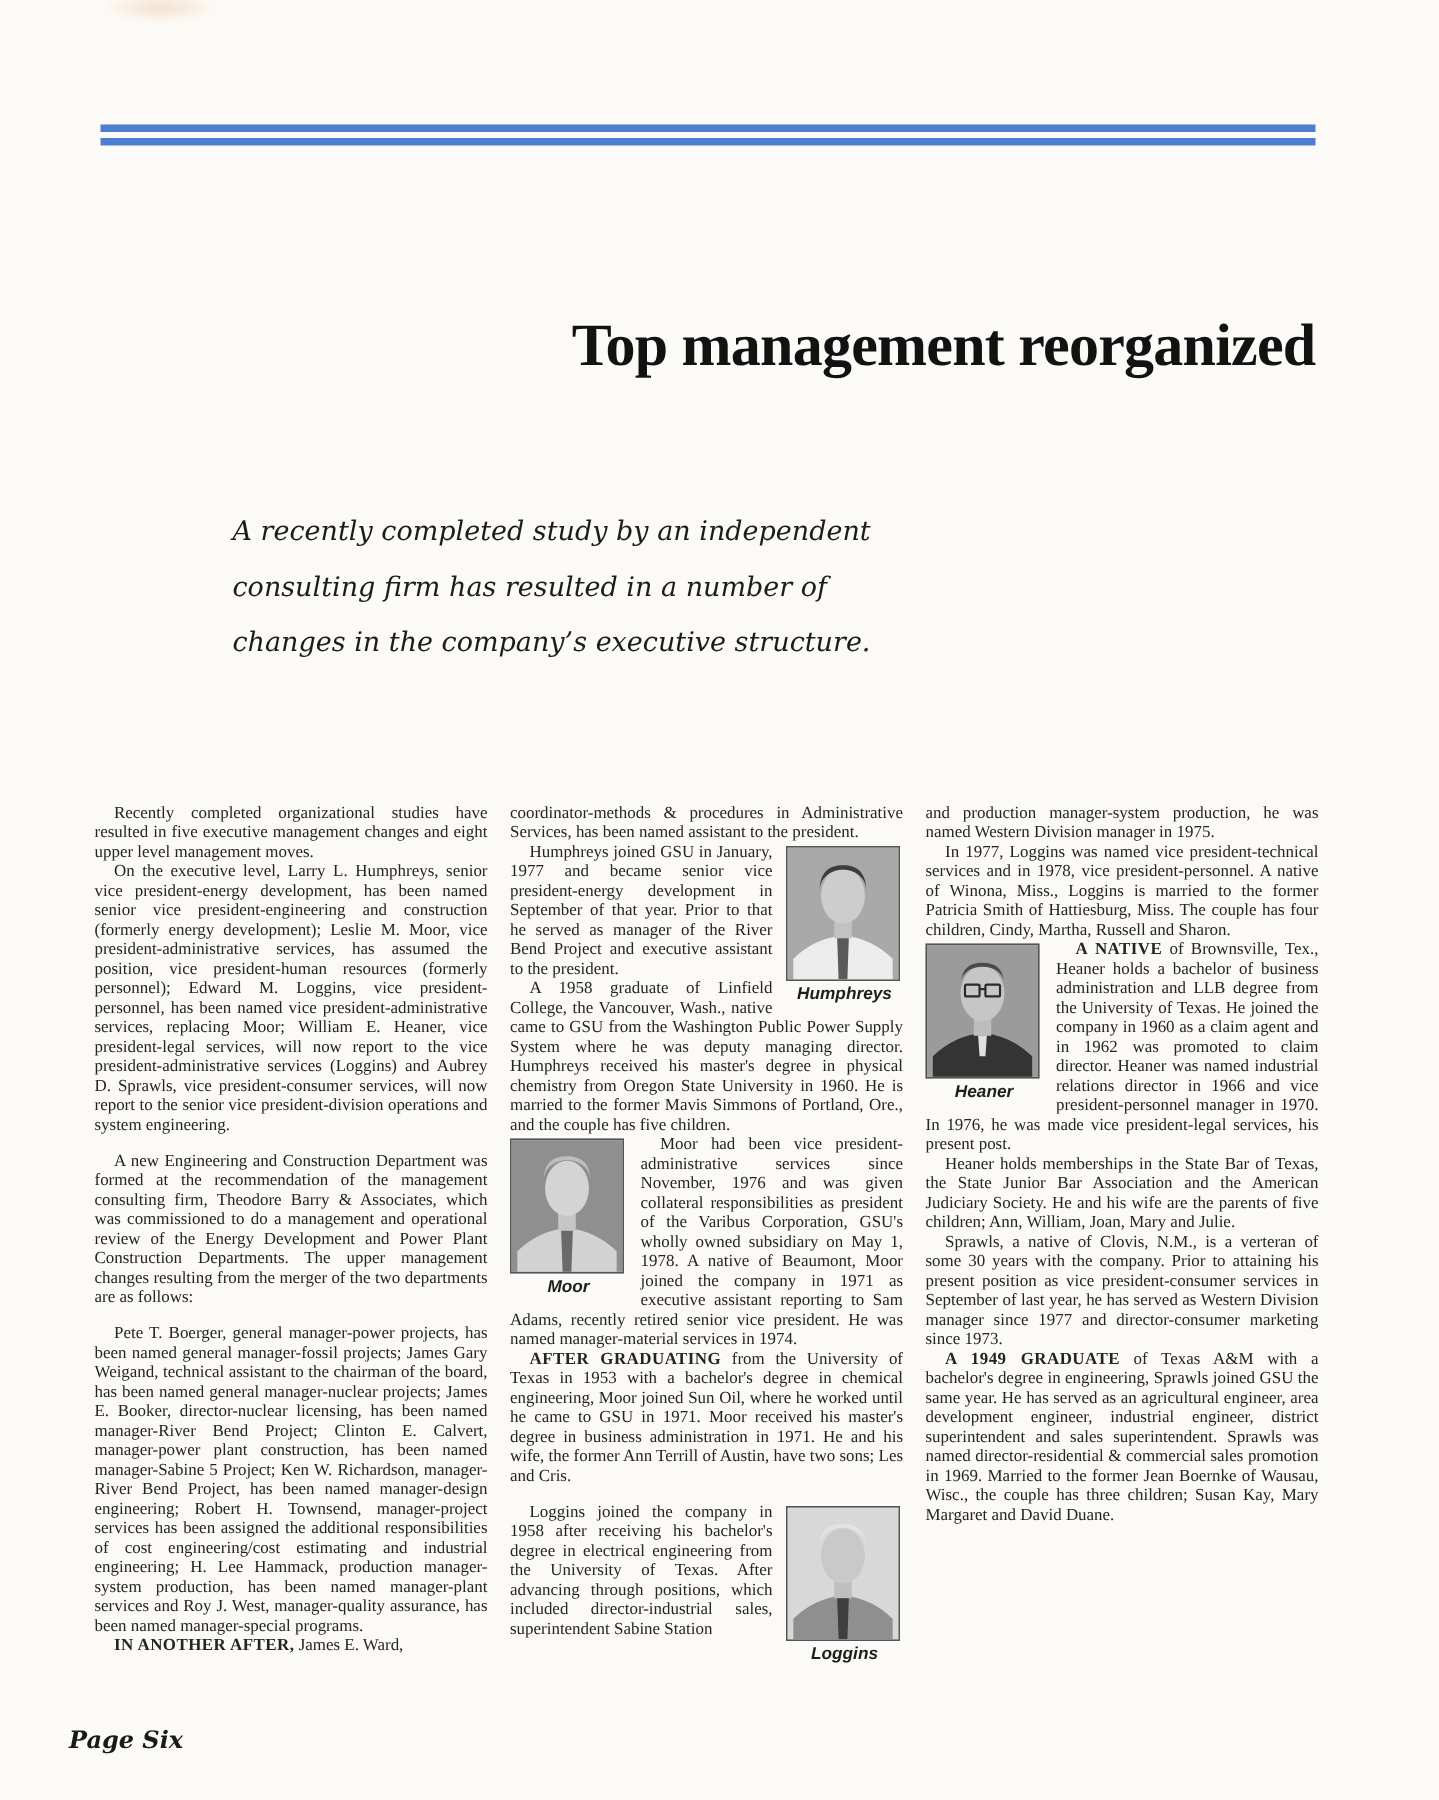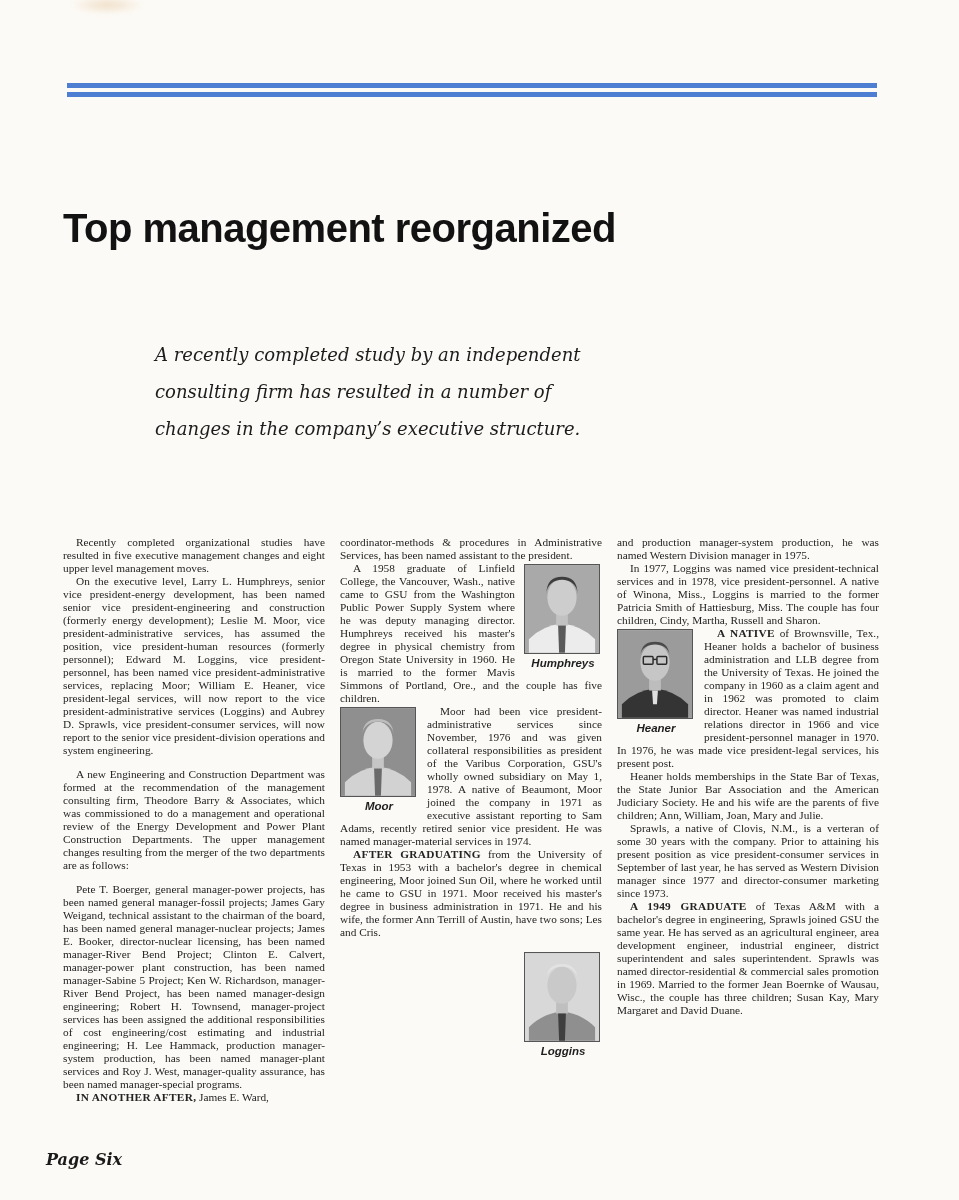--- a/index.html
+++ b/index.html
@@ -21,8 +21,8 @@
   .rule + .rule { margin-top:4px; }
   .headline {
     position:absolute; left:63px; top:206px; width:814px;
-    text-align:left;
-    font-family:Liberation Sans, sans-serif;
+    text-align:right;
+    font-family:Liberation Serif, serif;
     font-weight:bold; font-size:40px; letter-spacing:-0.5px;
     color:#121212;
   }

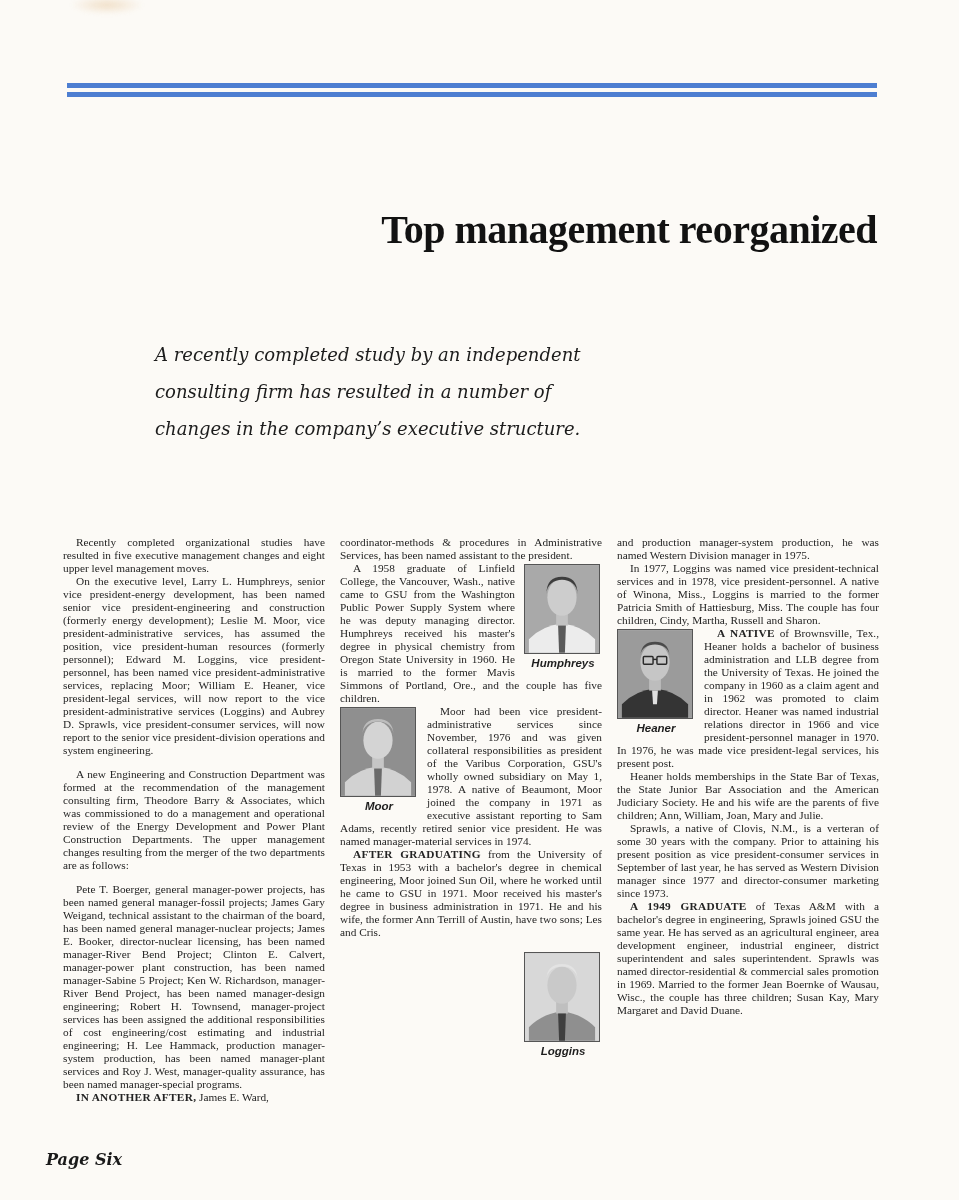--- a/index.html
+++ b/index.html
@@ -99,7 +99,7 @@
           <polygon points="34,62 42,62 41,90 35,90" fill="#5a5a5a"></polygon>
         </svg>
         <span class="cap">Humphreys</span>
-      </span></p>
+      </span><span>Humphreys joined GSU in January, 1977 and became senior vice president-energy development in September of that year. Prior to that he served as manager of the River Bend Project and executive assistant to the president.</span></p>
   <p class="indent">A 1958 graduate of Linfield College, the Vancouver, Wash., native came to GSU from the Washington Public Power Supply System where he was deputy managing director. Humphreys received his master's degree in physical chemistry from Oregon State University in 1960. He is married to the former Mavis Simmons of Portland, Ore., and the couple has five children.</p>
   <p class="indent"><span class="fig fl">
         <svg viewBox="0 0 76 90" xmlns="http://www.w3.org/2000/svg">

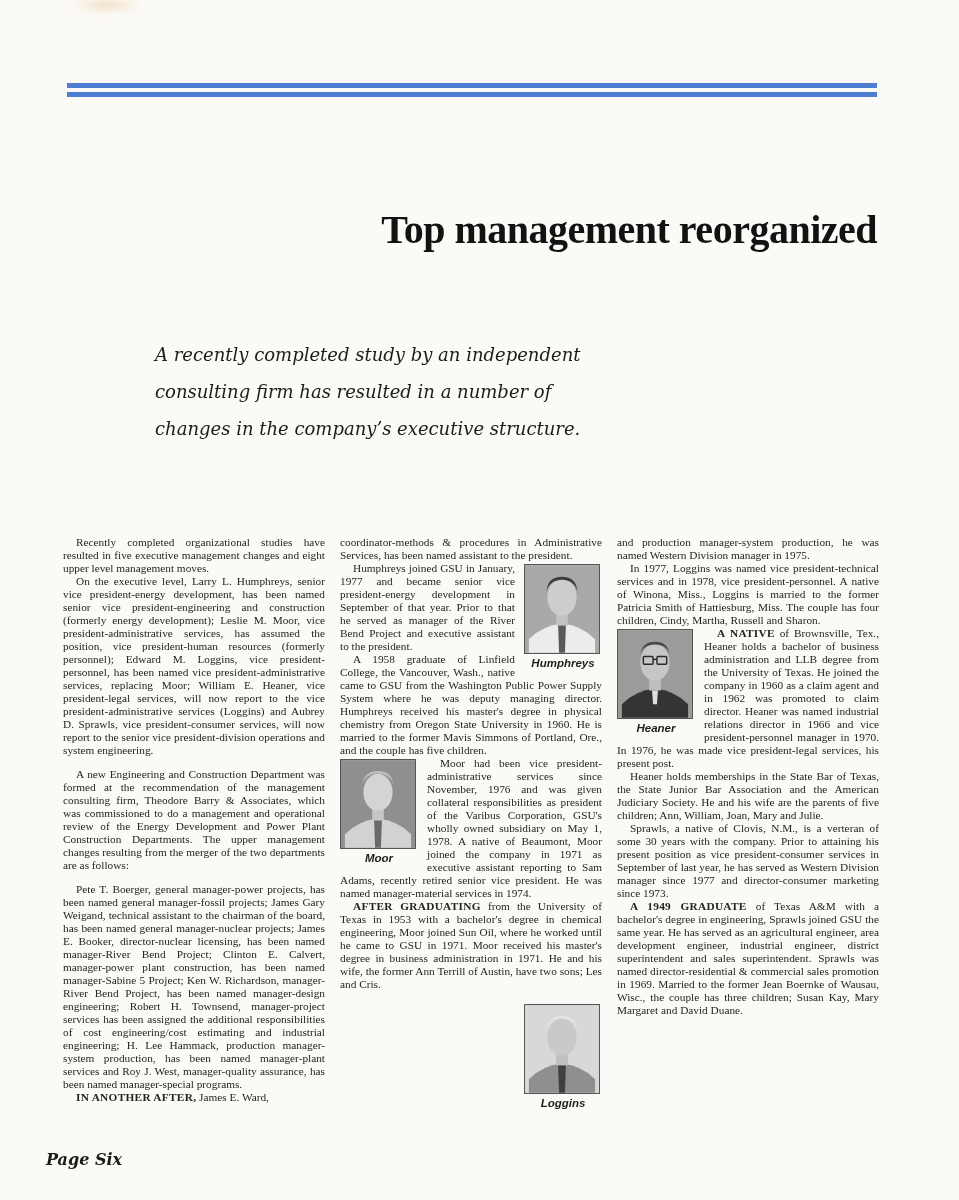--- a/index.html
+++ b/index.html
@@ -123,7 +123,7 @@
           <polygon points="34,62 42,62 41,90 35,90" fill="#3f3f3f"></polygon>
         </svg>
         <span class="cap">Loggins</span>
-      </span></p>
+      </span><span>Loggins joined the company in 1958 after receiving his bachelor's degree in electrical engineering from the University of Texas. After advancing through positions, which included director-industrial sales, superintendent Sabine Station</span></p>
 </div>
 
 <div class="col" id="col3">

